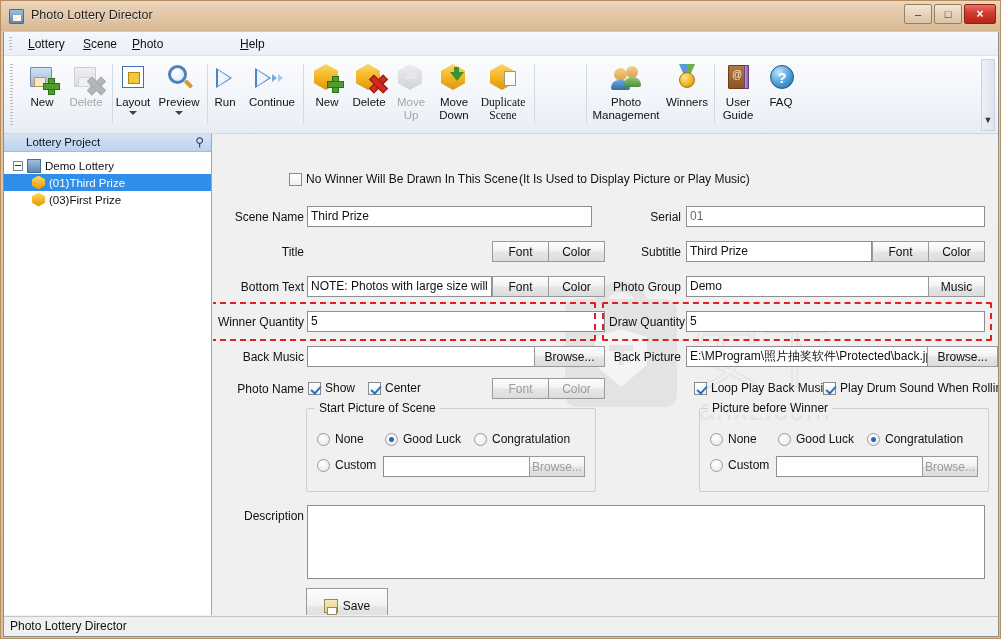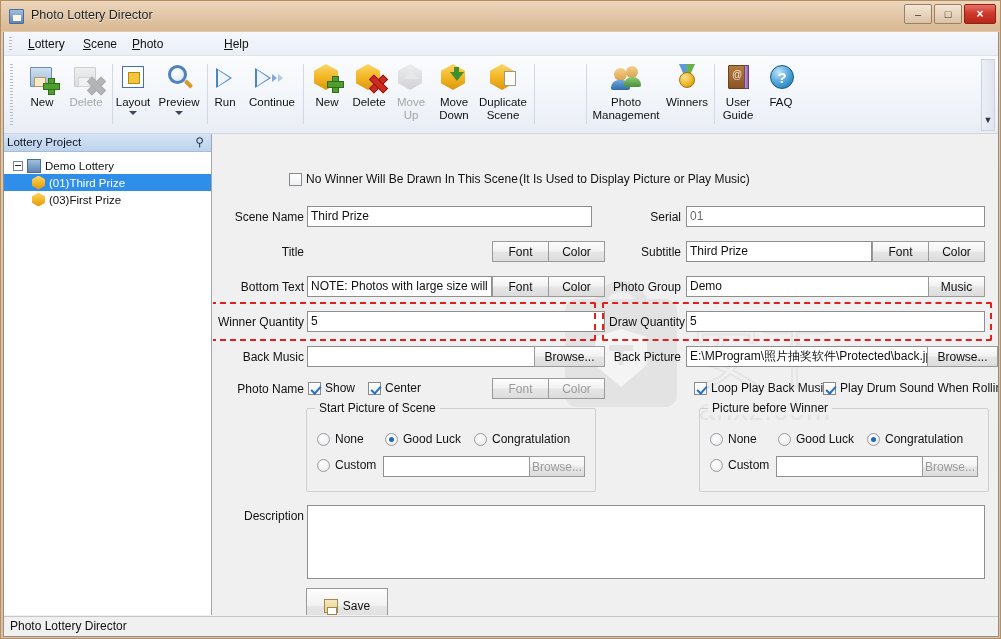--- a/index.html
+++ b/index.html
@@ -644,7 +644,7 @@
       <div class="menu-item" style="left:73px;"><u>S</u>cene</div>
       <div class="menu-item" style="left:122px;"><u>P</u>hoto</div>
       <div class="menu-item" style="left:170px;margin-top:41px;"><u>T</u>ools</div>
-      <div class="menu-item" style="left:214px;"><u>H</u>elp</div>
+      <div class="menu-item" style="left:230px;"><u>H</u>elp</div>
     </div>
 
     <div id="toolbar">

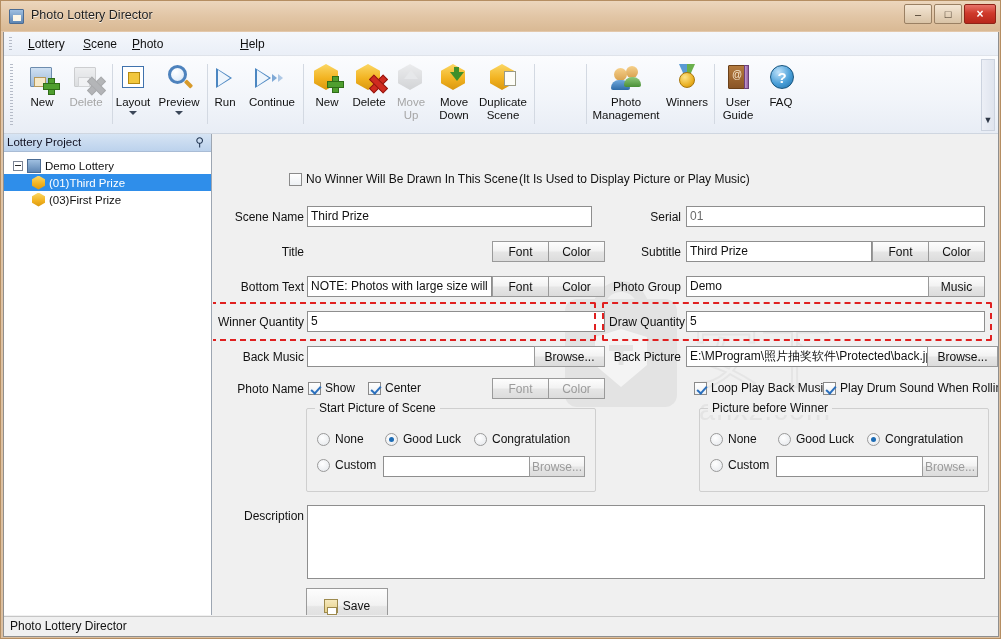--- a/index.html
+++ b/index.html
@@ -738,7 +738,7 @@
 Down</div>
       </div>
 
-      <div class="tbtn" style="left:468px; width:62px;">
+      <div class="tbtn" style="left:468px; width:62px;font-family:Liberation Serif, serif;">
         <div class="tb-icon">
             <span class="ic-hex"></span>
             <span class="ic-copy"></span>

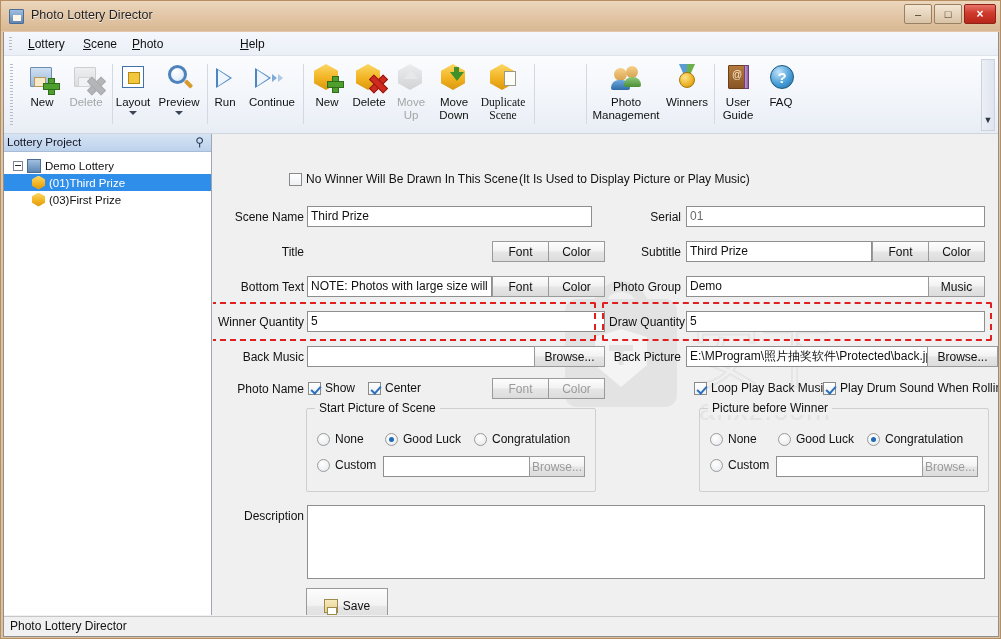--- a/index.html
+++ b/index.html
@@ -368,7 +368,7 @@
     border-bottom: 1px solid #a9bcd5;
   }
   #left-panel-title {
-    position: absolute; left: 3px; top: 2px;
+    position: absolute; left: 22px; top: 2px;
     font-size: 11.5px; color: #112;
     white-space: nowrap;
   }

